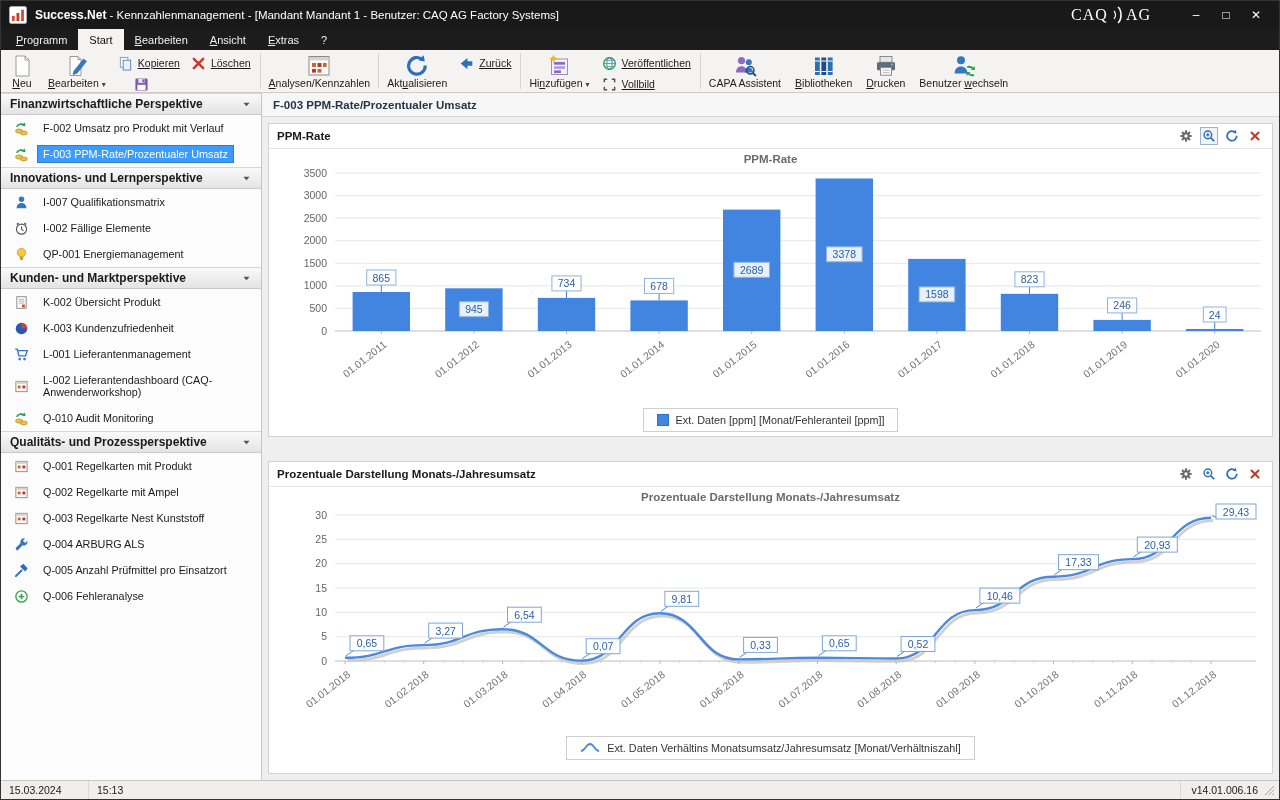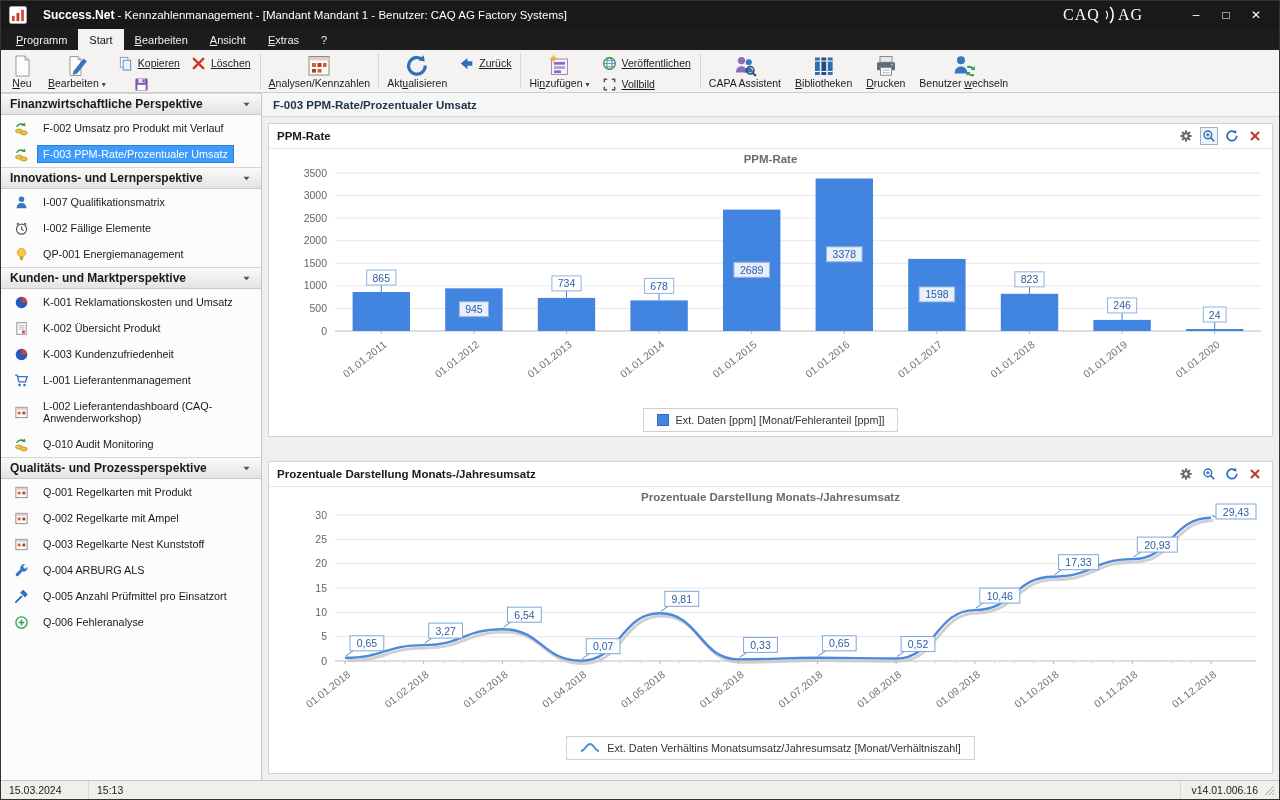--- a/index.html
+++ b/index.html
@@ -9,7 +9,7 @@
        border:1px solid #333;}
   
   .titlebar{height:28px;background:#191919;color:#fff;display:flex;align-items:center;
-            padding:0 10px 0 8px;gap:16px;flex:none;}
+            padding:0 10px 0 8px;gap:8px;flex:none;}
   .app-icon svg{display:block;}
   .title-text{font-size:11.5px;white-space:nowrap;}
   .title-text b{font-size:12px;}

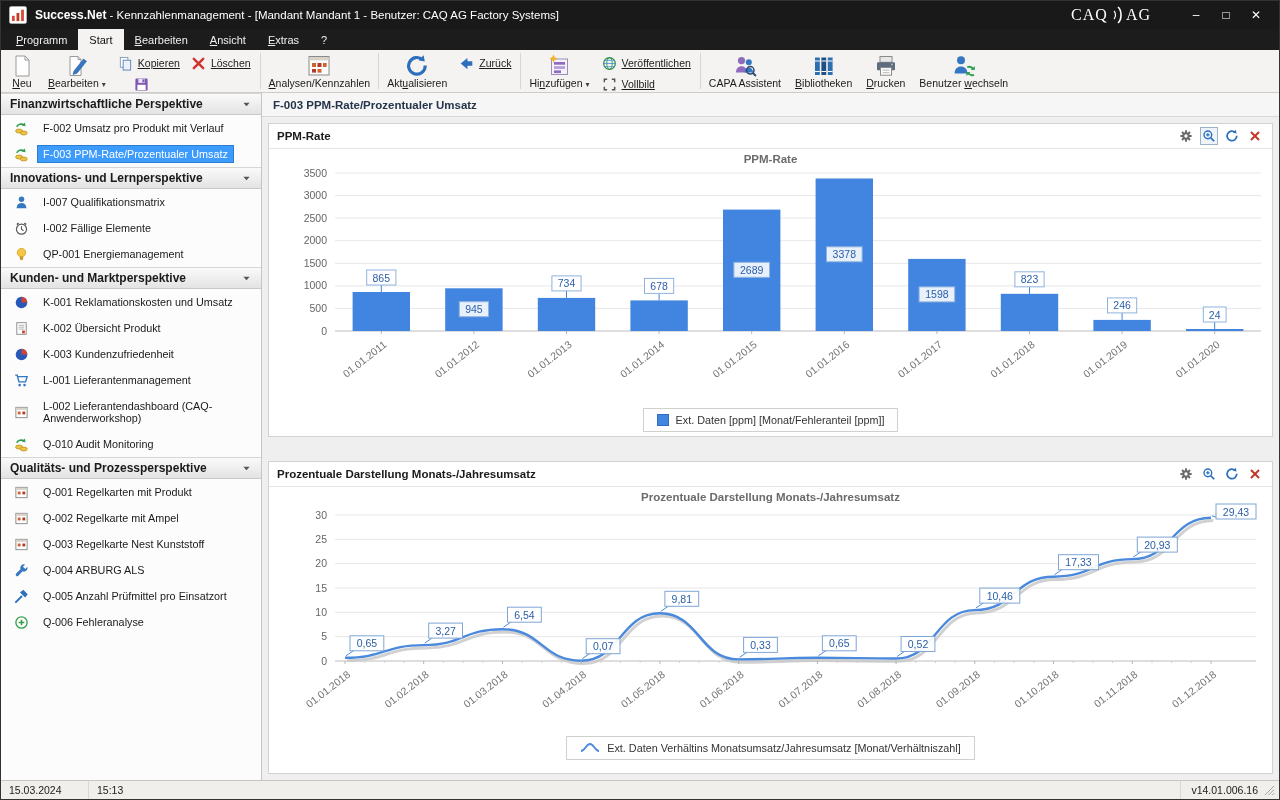--- a/index.html
+++ b/index.html
@@ -356,13 +356,6 @@
           <svg viewBox="0 0 16 16">
             <path d="M3.5 5.5L8 10.5l4.5-5z" fill="#555"></path>
           </svg>
-        </div>
-        <div class="side-item">
-          <svg viewBox="0 0 16 16">
-            <circle cx="8" cy="8" r="6.2" fill="#2858b8"></circle>
-            <path d="M8 8V1.8A6.2 6.2 0 0 1 14.2 8z" fill="#d04437"></path>
-          </svg>
-          <span class="lbl">K-001 Reklamationskosten und Umsatz</span>
         </div>
         <div class="side-item">
           <svg viewBox="0 0 16 16">

